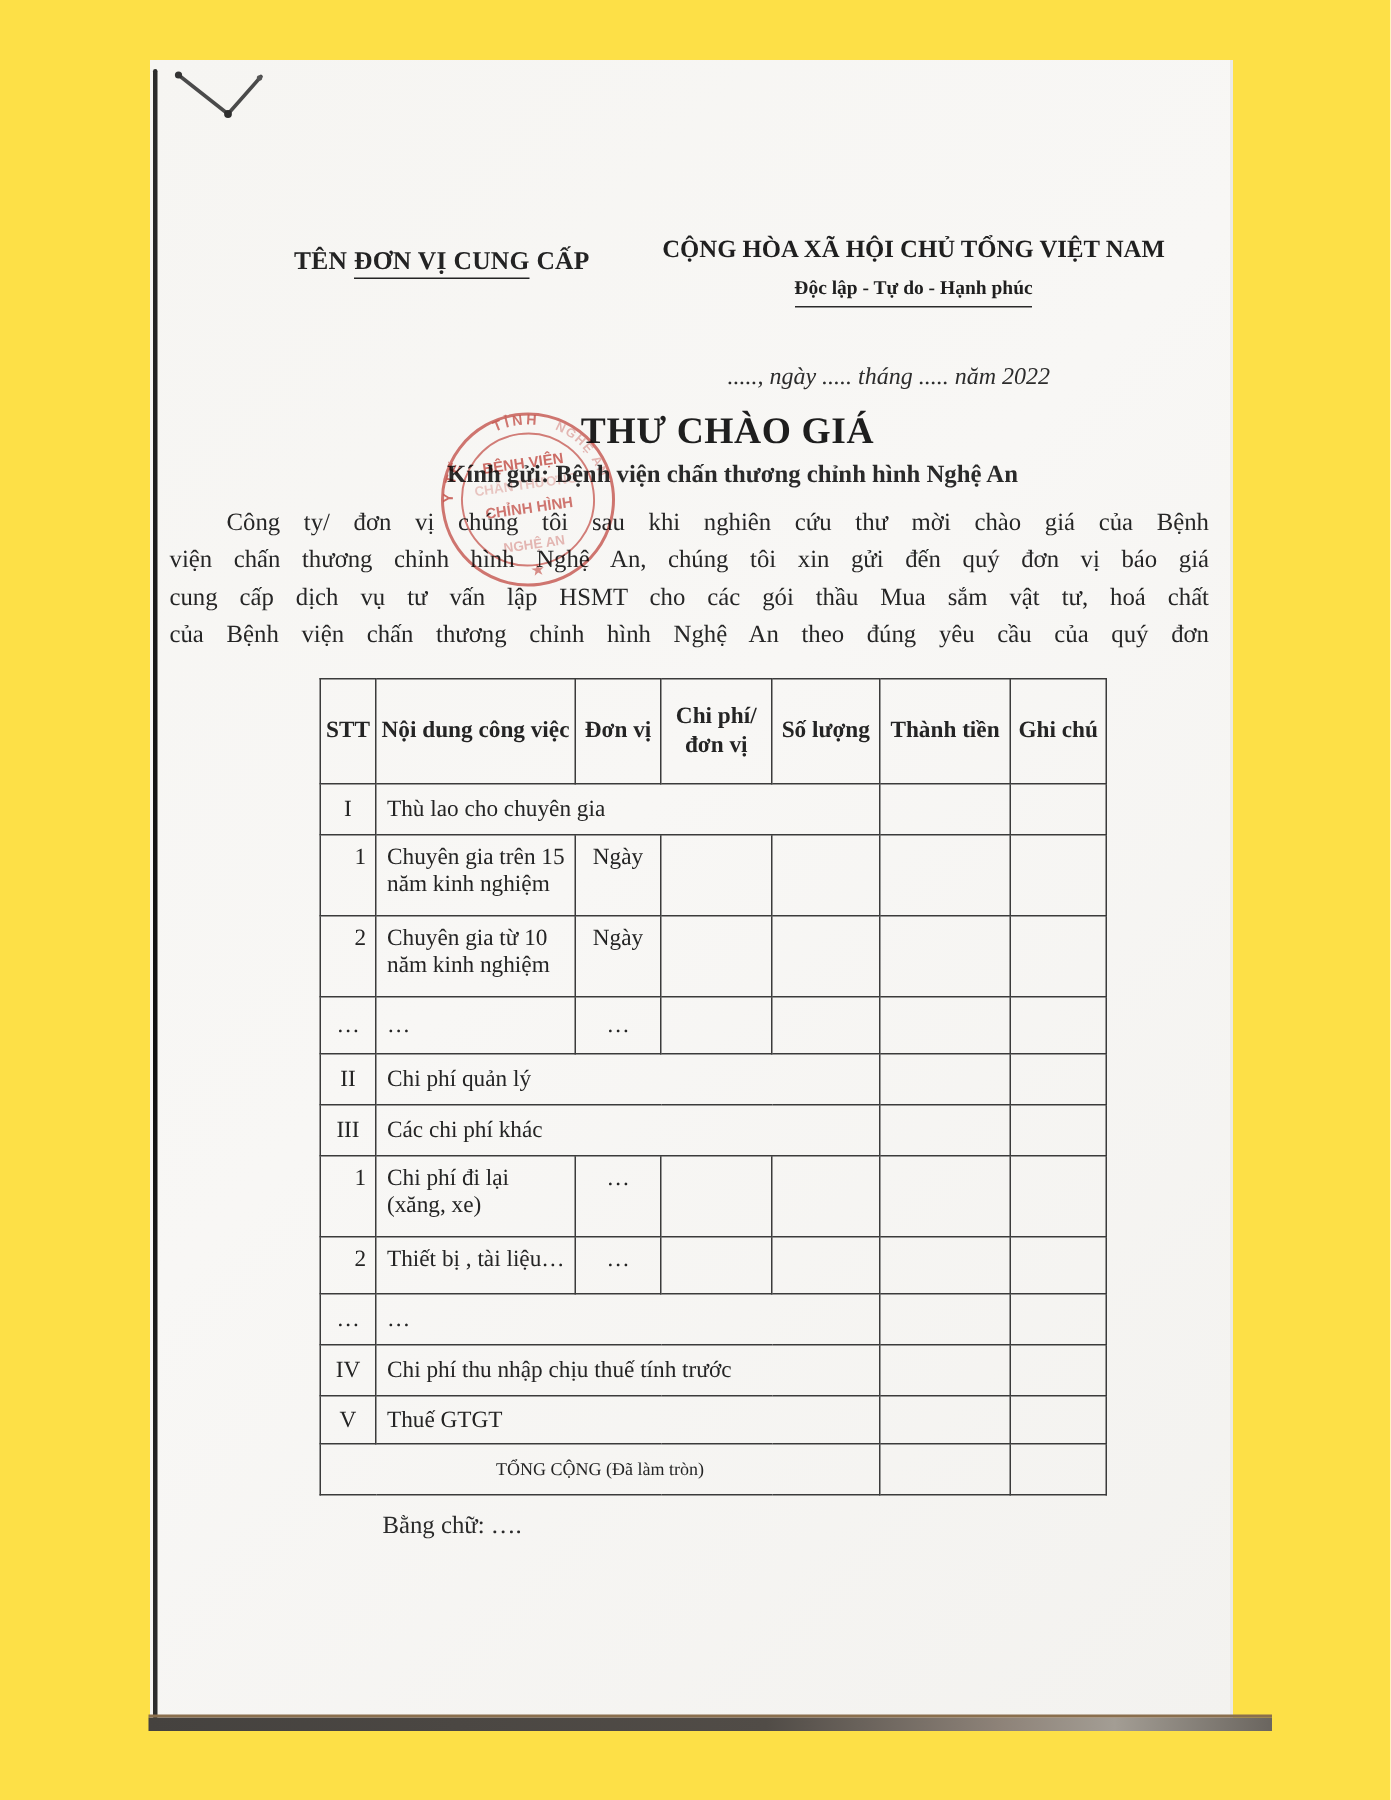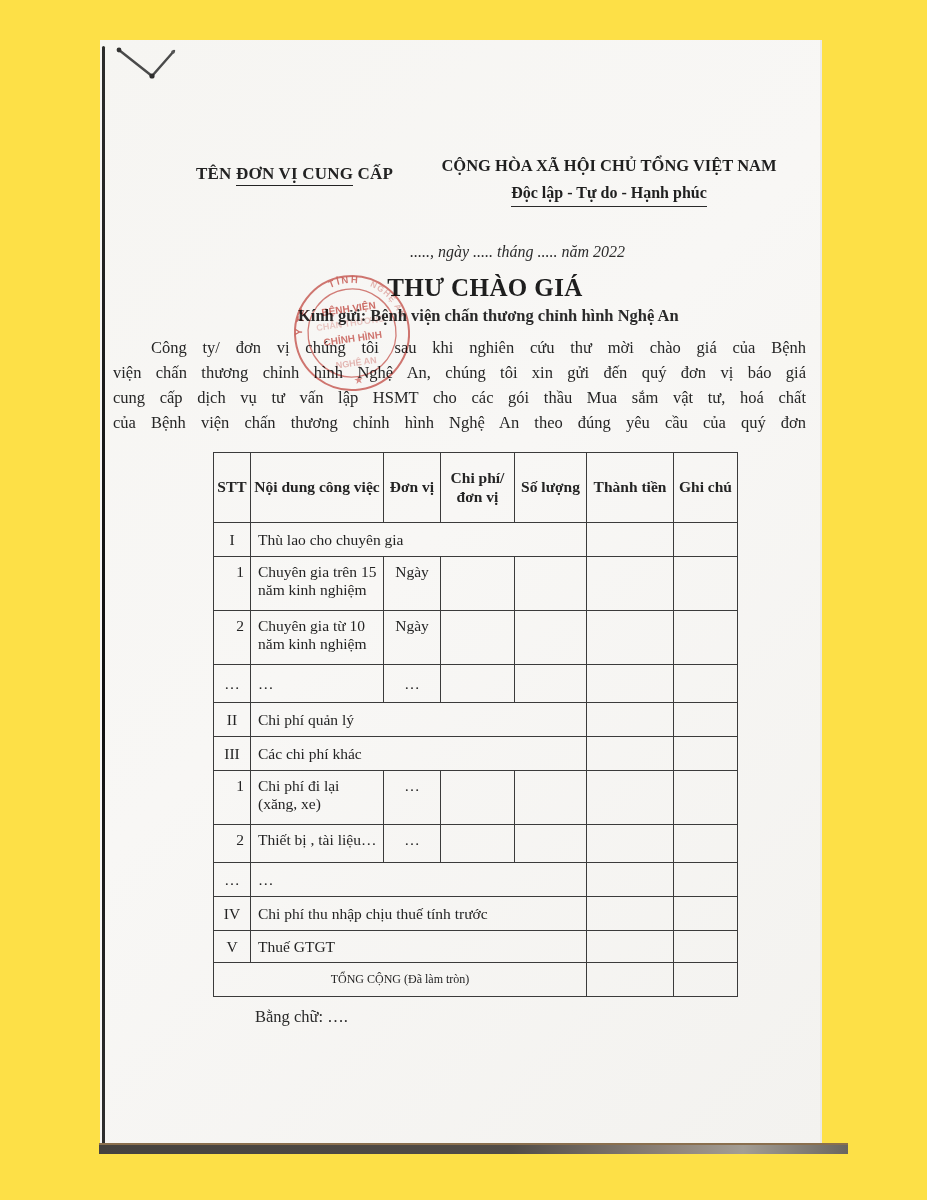--- a/index.html
+++ b/index.html
@@ -33,7 +33,7 @@
   .supplier .u{border-bottom:1.6px solid #232323;padding-bottom:2px;}
   .nat-header{position:absolute;left:424px;top:156px;width:370px;text-align:center;color:#1f1f1f;}
   .nat-line1{font-size:16.5px;font-weight:bold;white-space:nowrap;}
-  .nat-line2{display:inline-block;margin-top:8px;font-size:16px;font-weight:bold;
+  .nat-line2{display:inline-block;margin-top:8px;font-size:13px;font-weight:bold;
     border-bottom:1.6px solid #2a2a2a;padding-bottom:4px;white-space:nowrap;}
   .date-line{
     position:absolute;left:410px;top:243px;width:365px;

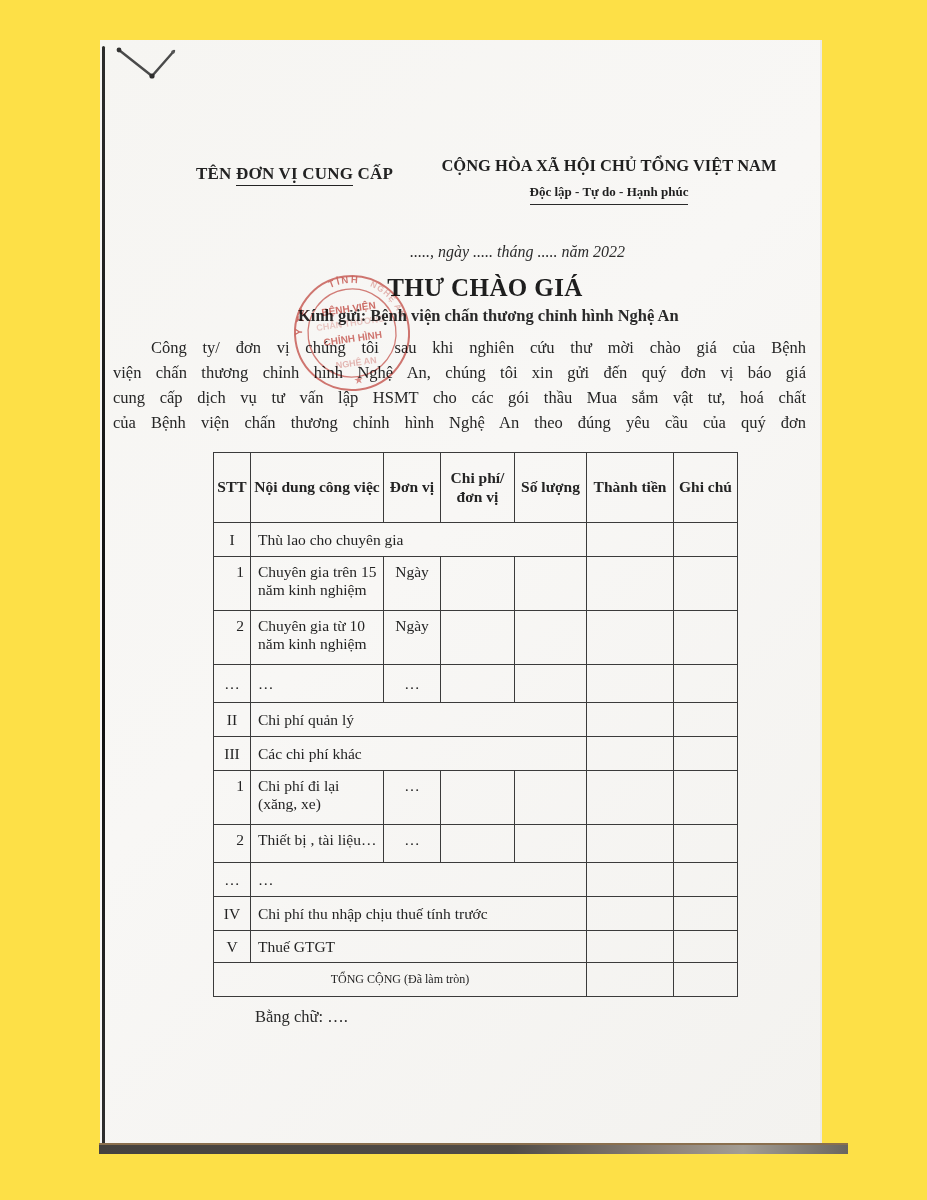--- a/index.html
+++ b/index.html
@@ -36,7 +36,7 @@
   .nat-line2{display:inline-block;margin-top:8px;font-size:13px;font-weight:bold;
     border-bottom:1.6px solid #2a2a2a;padding-bottom:4px;white-space:nowrap;}
   .date-line{
-    position:absolute;left:410px;top:243px;width:365px;
+    position:absolute;left:410px;top:243px;width:365px;text-align:center;
     font-size:16px;font-style:italic;white-space:nowrap;color:#2c2c2c;
   }
   .doc-title{

